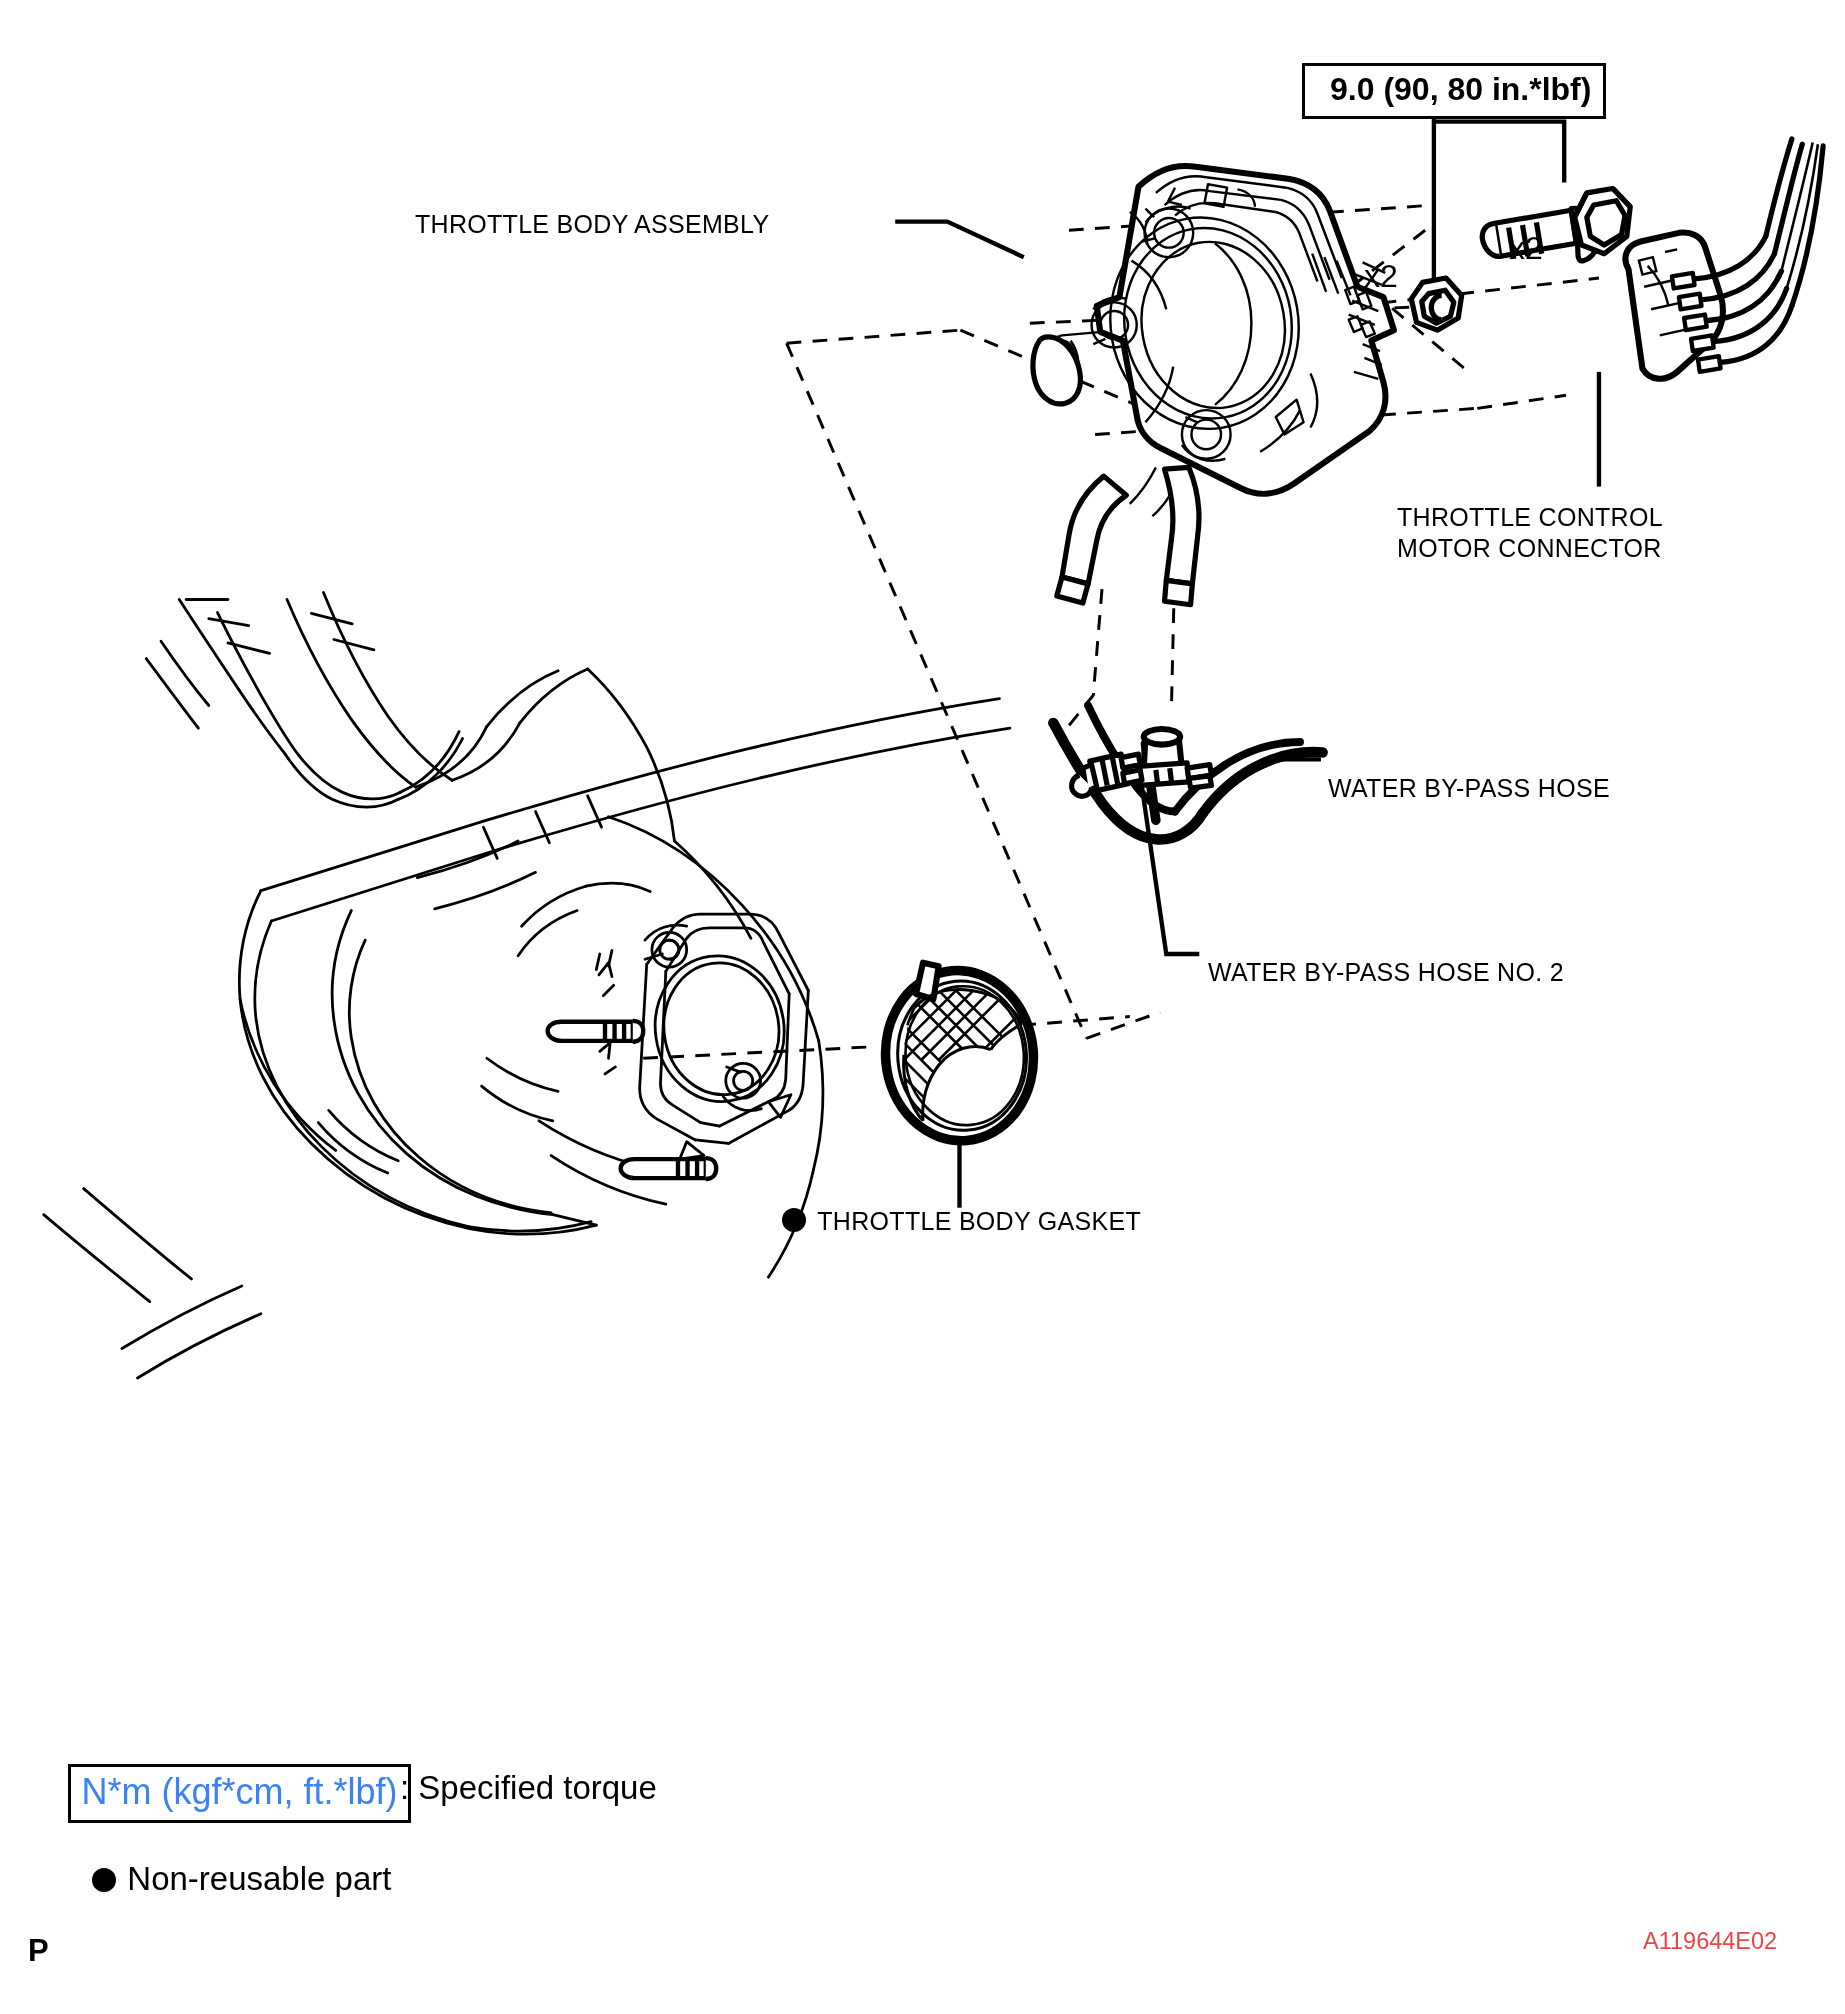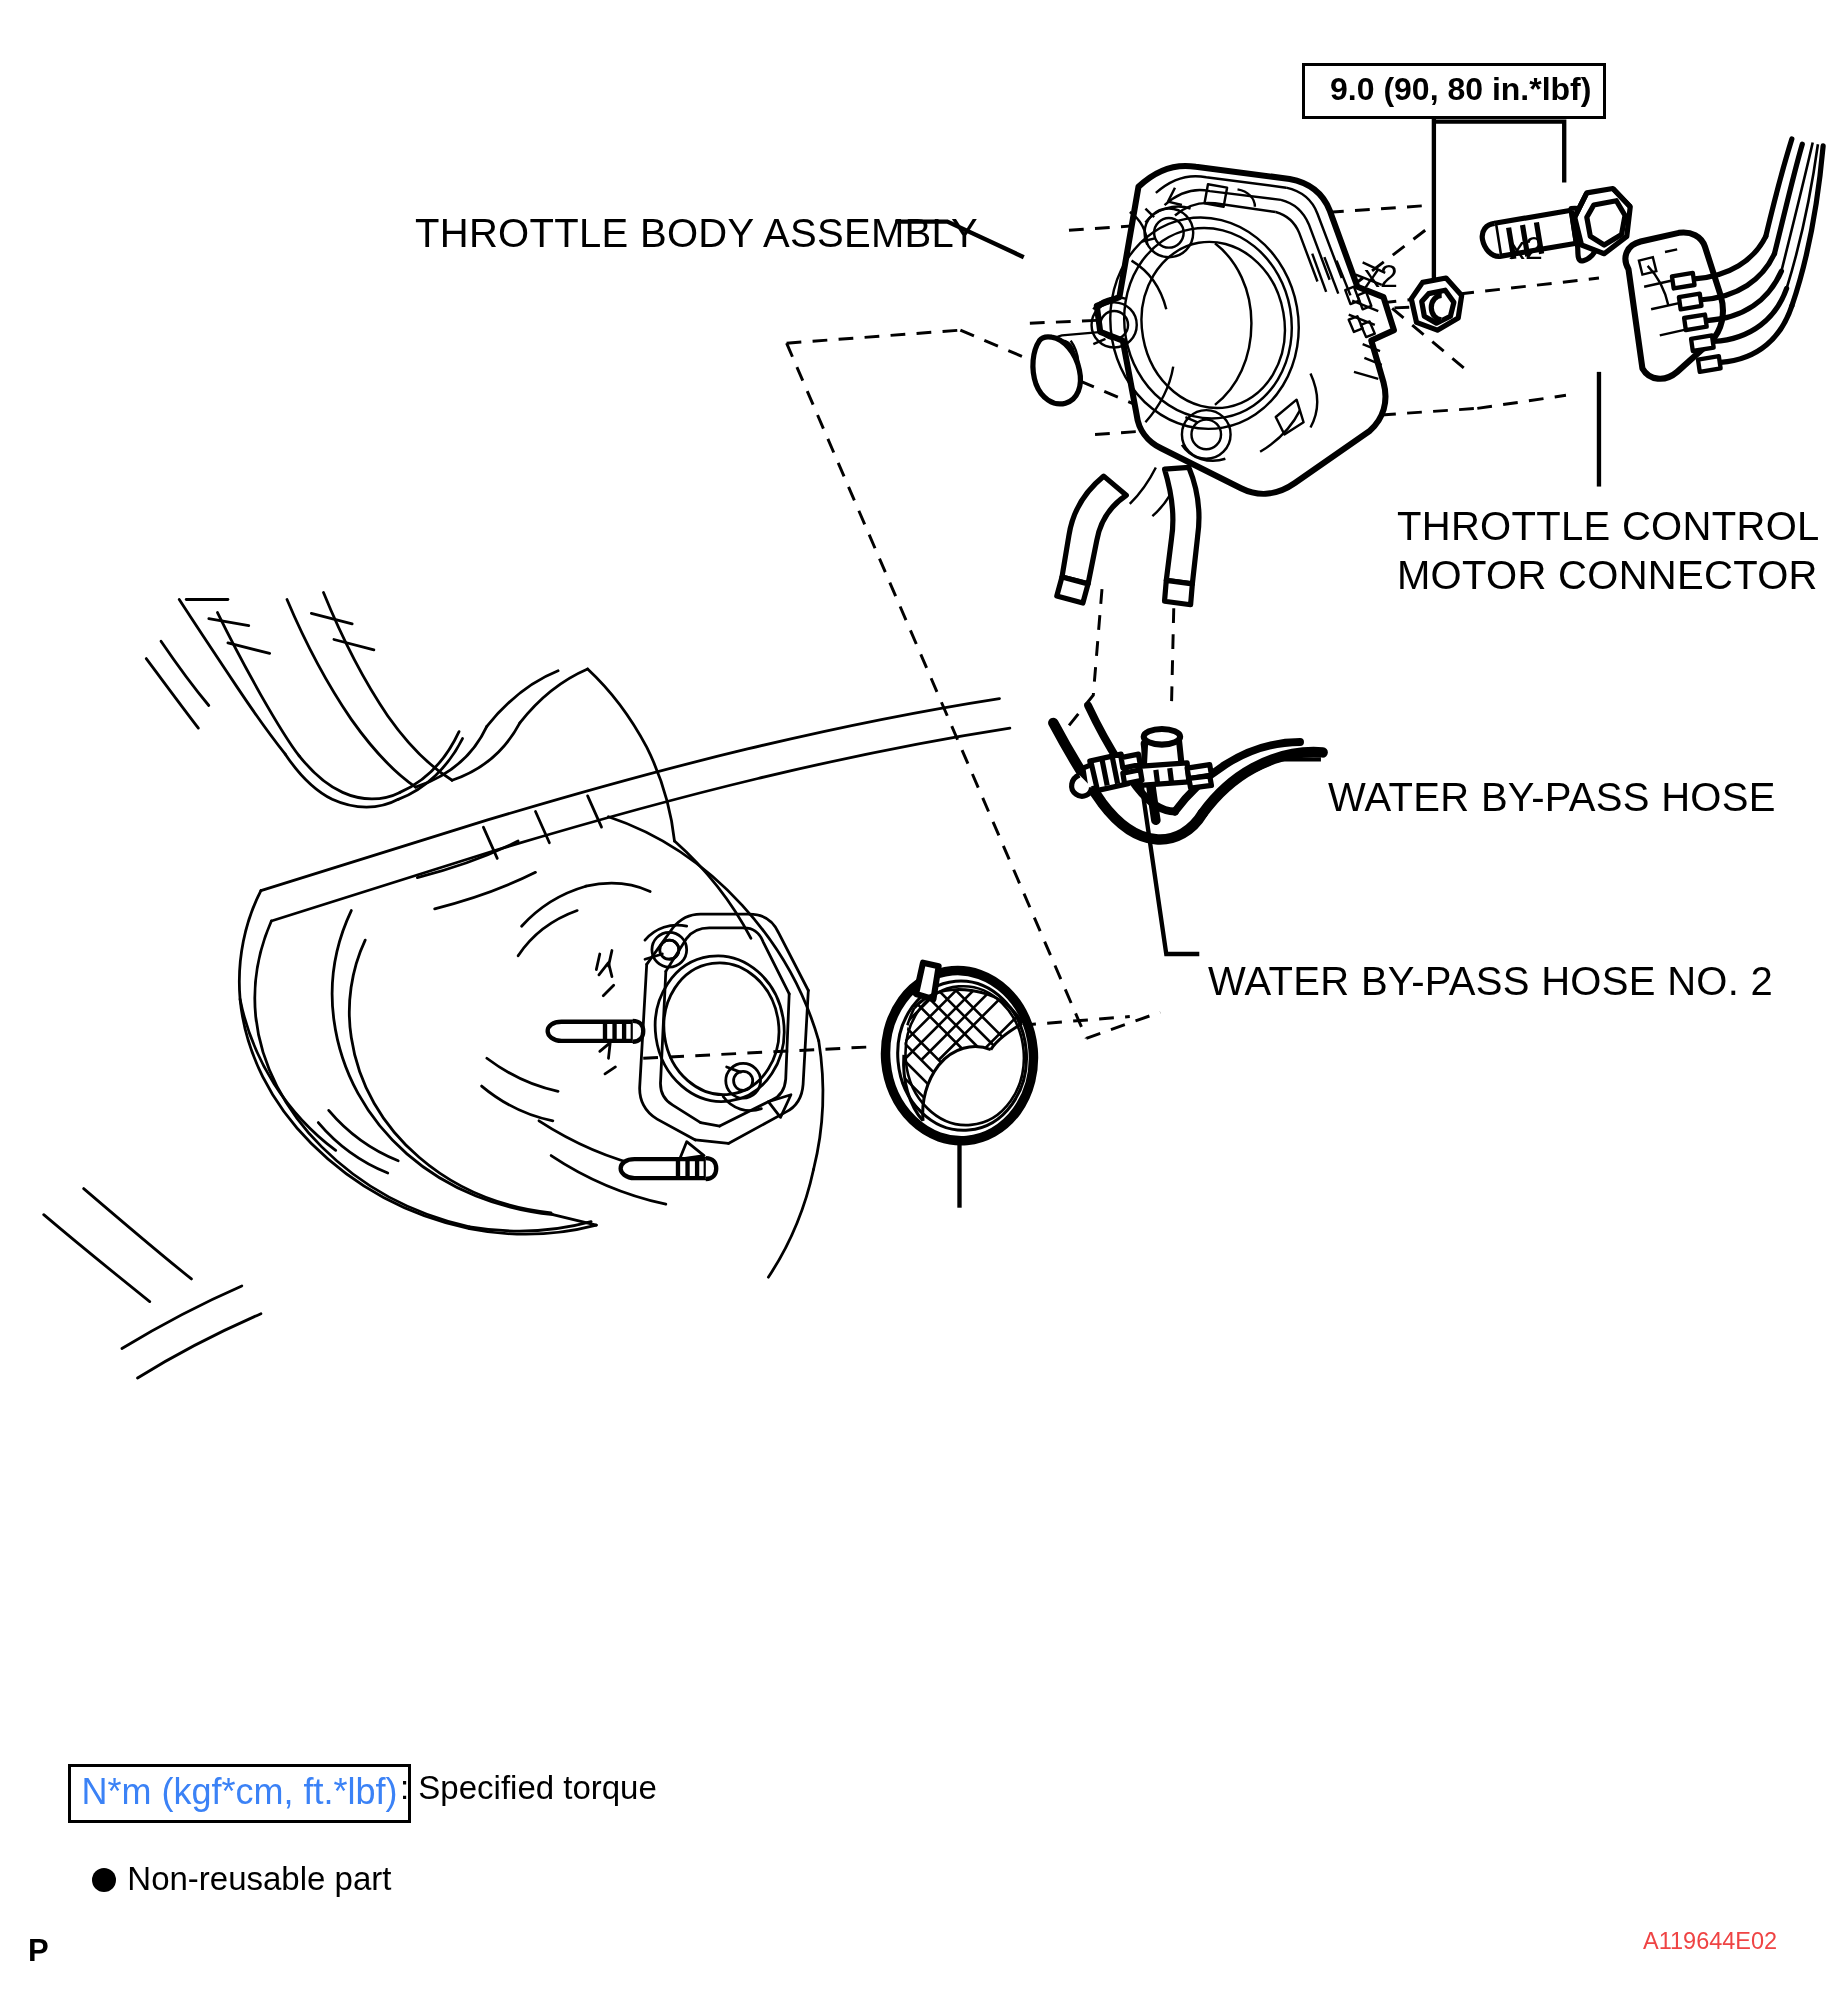--- a/index.html
+++ b/index.html
@@ -30,7 +30,7 @@
     line-height: 1.22;
   }
   .callout {
-    font-size: 40px;
+    font-size: 25px;
     letter-spacing: 0.3px;
   }
   .qty {

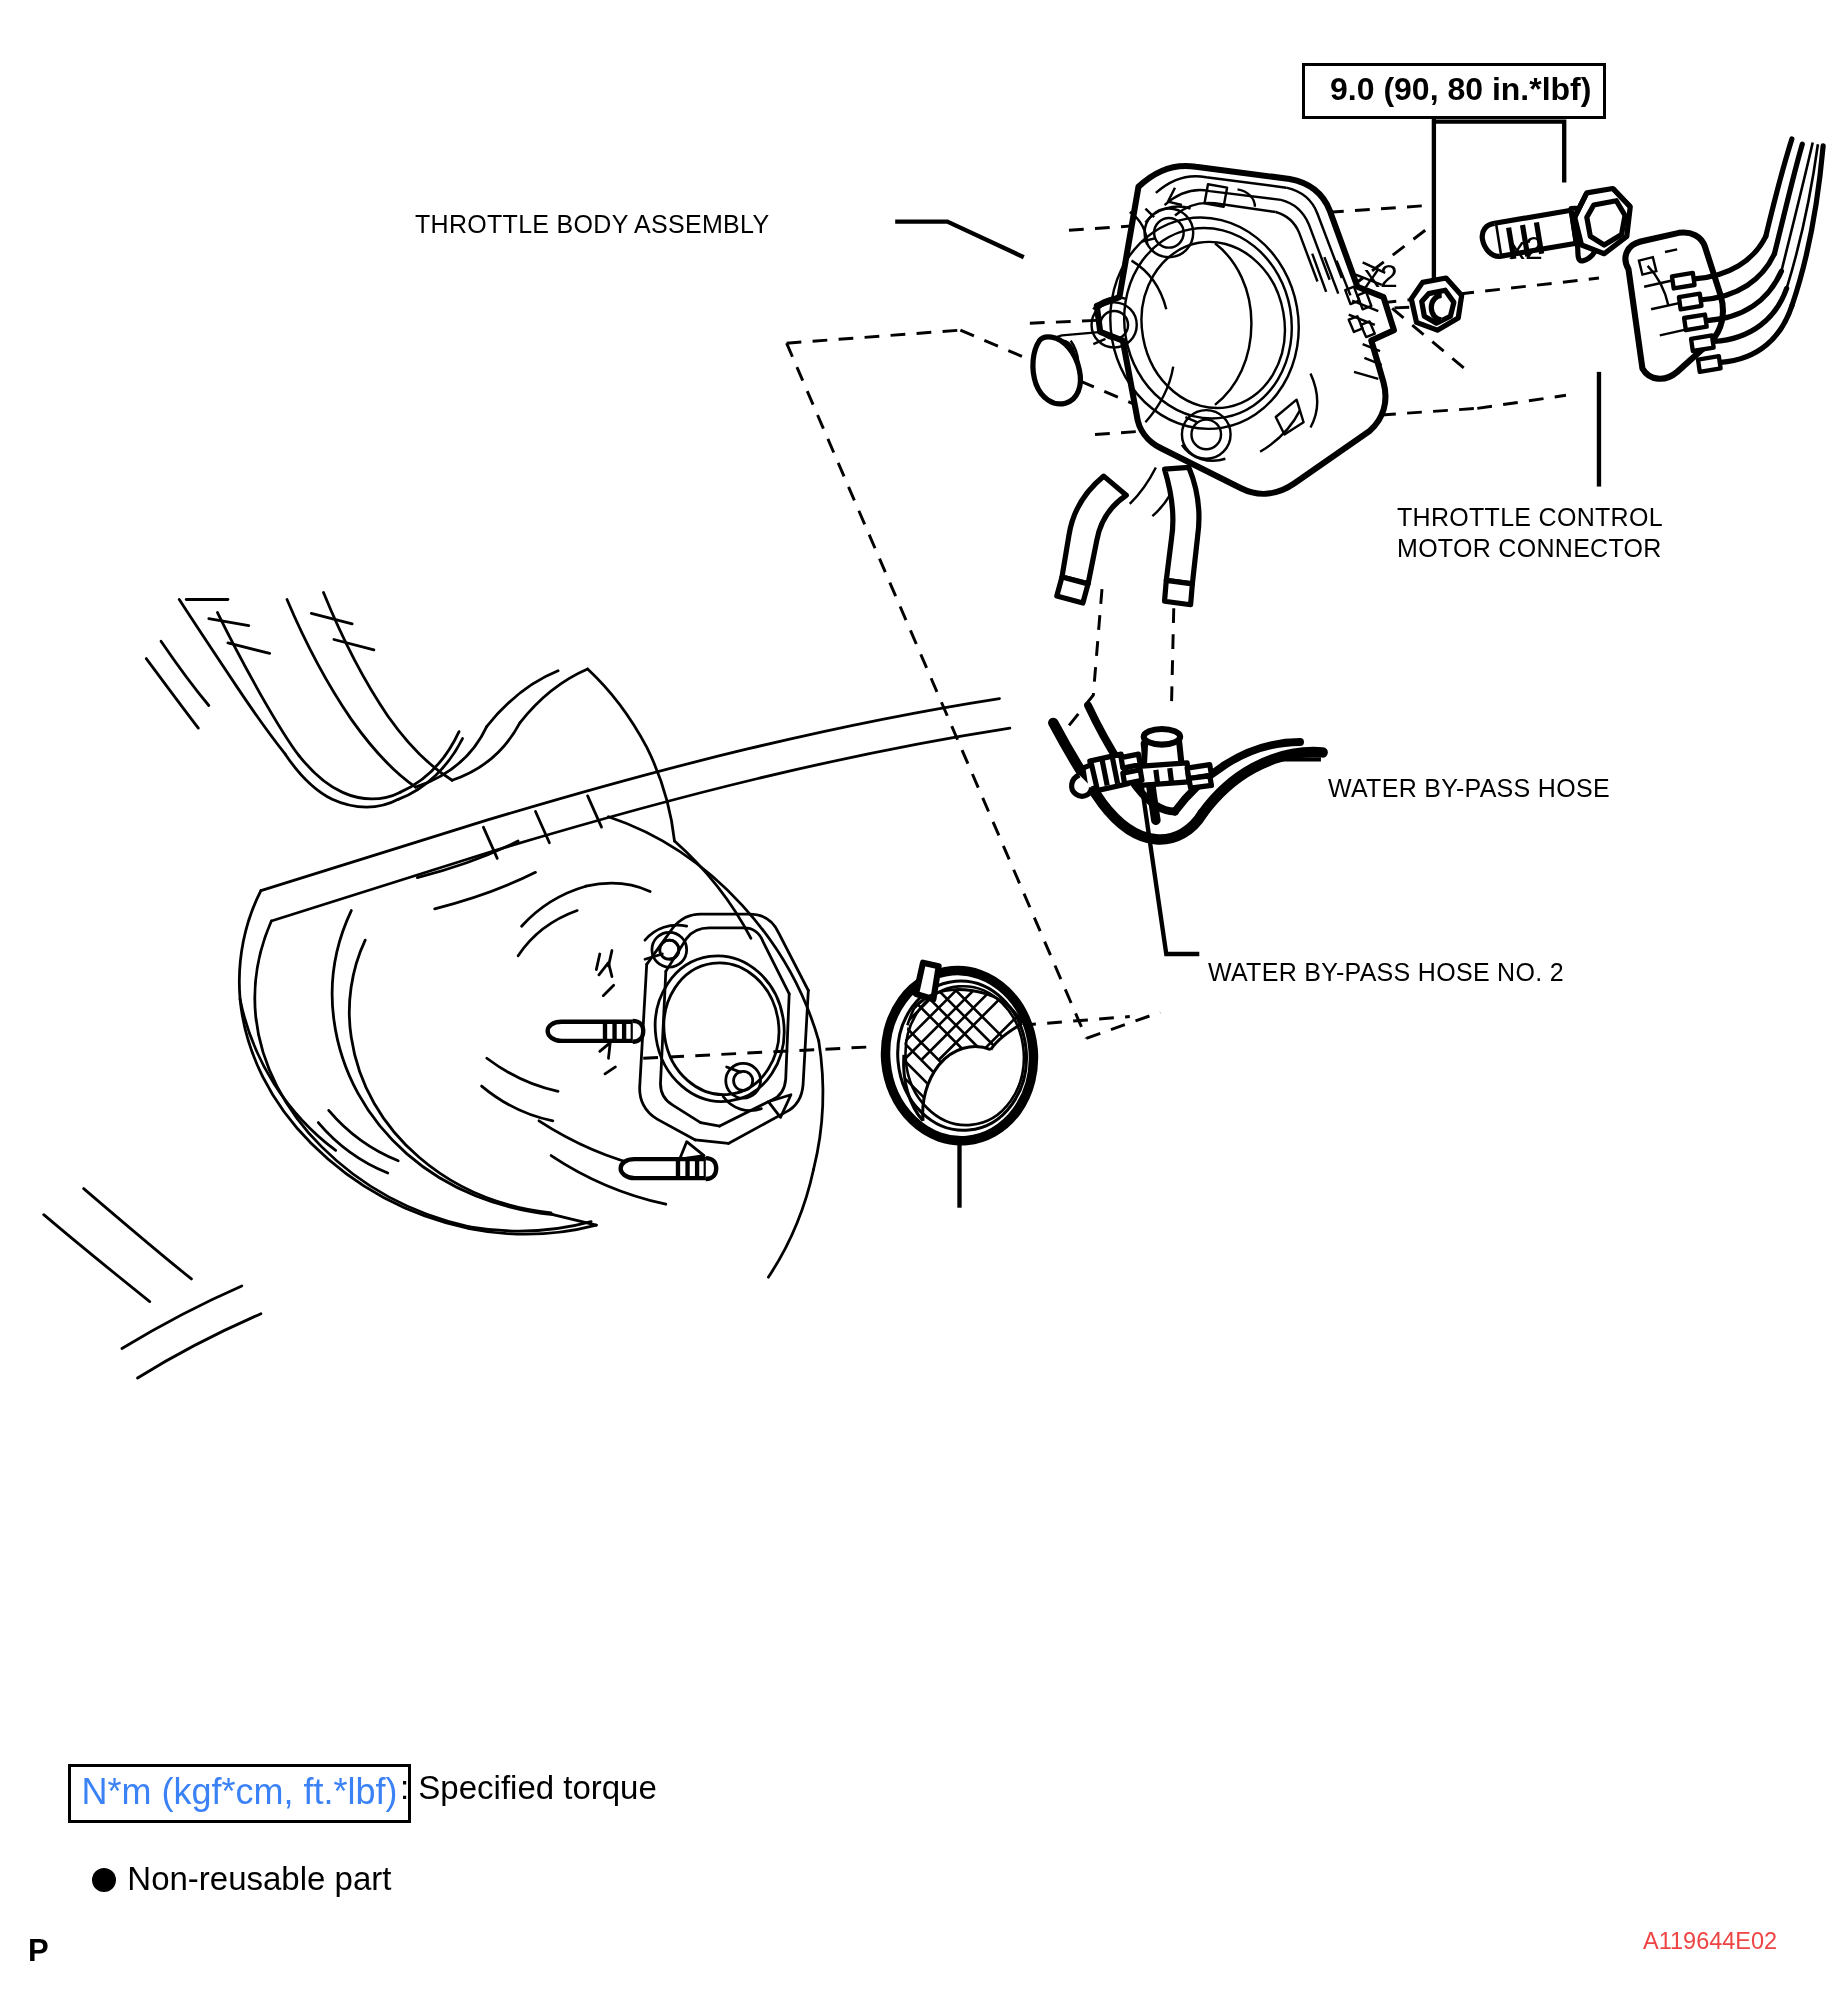--- a/index.html
+++ b/index.html
@@ -533,6 +533,9 @@
 
   <div class="lbl callout" style="left:1208px; top:937px;margin-top:20px;">WATER BY-PASS HOSE NO. 2</div>
 
+  <div class="lbl callout" style="left:782px; top:1206px;">
+    <span class="bullet-dot"></span><span>THROTTLE BODY GASKET</span>
+  </div>
 
   <div class="lbl qty" style="left:1509px; top:229px;">x2</div>
 

